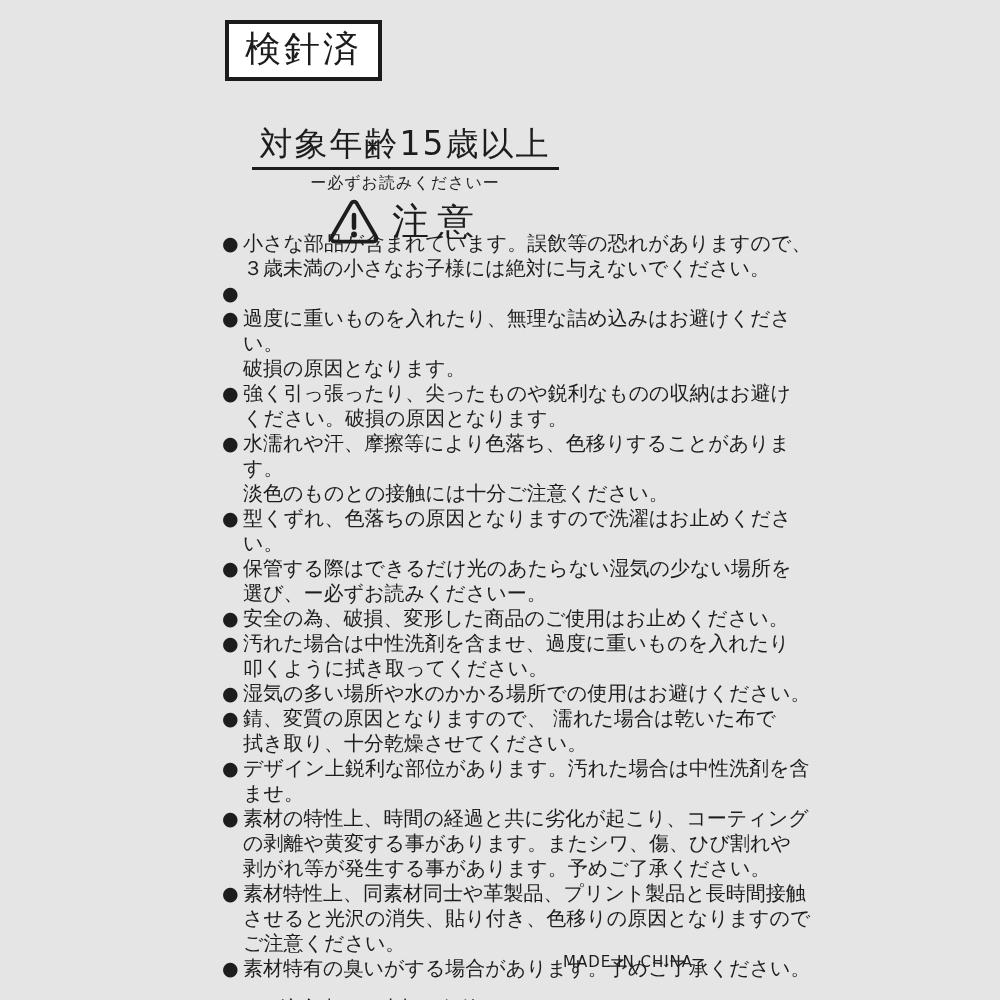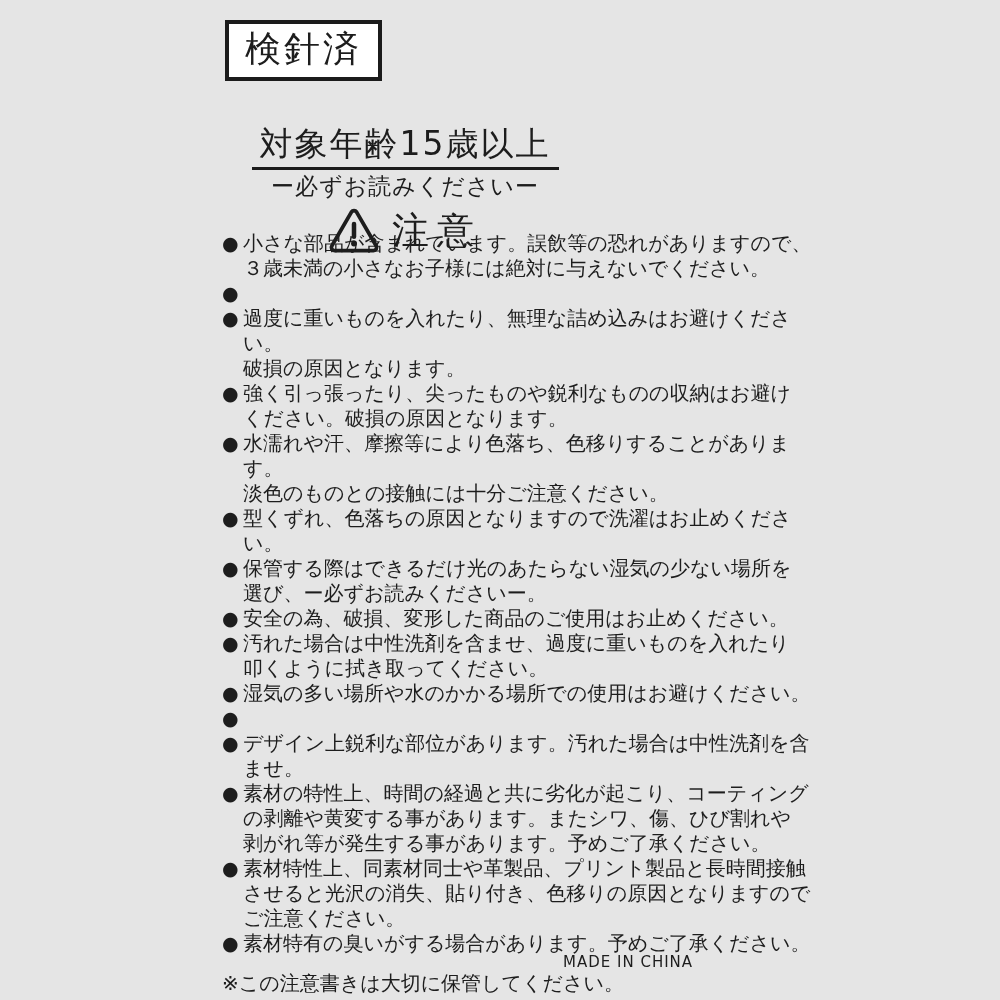--- a/index.html
+++ b/index.html
@@ -38,7 +38,7 @@
     line-height:1.25;
   }
   .read-line{
-    font-size:23px;
+    font-size:16px;
     letter-spacing:1px;
     margin-top:3px;
     line-height:1.2;

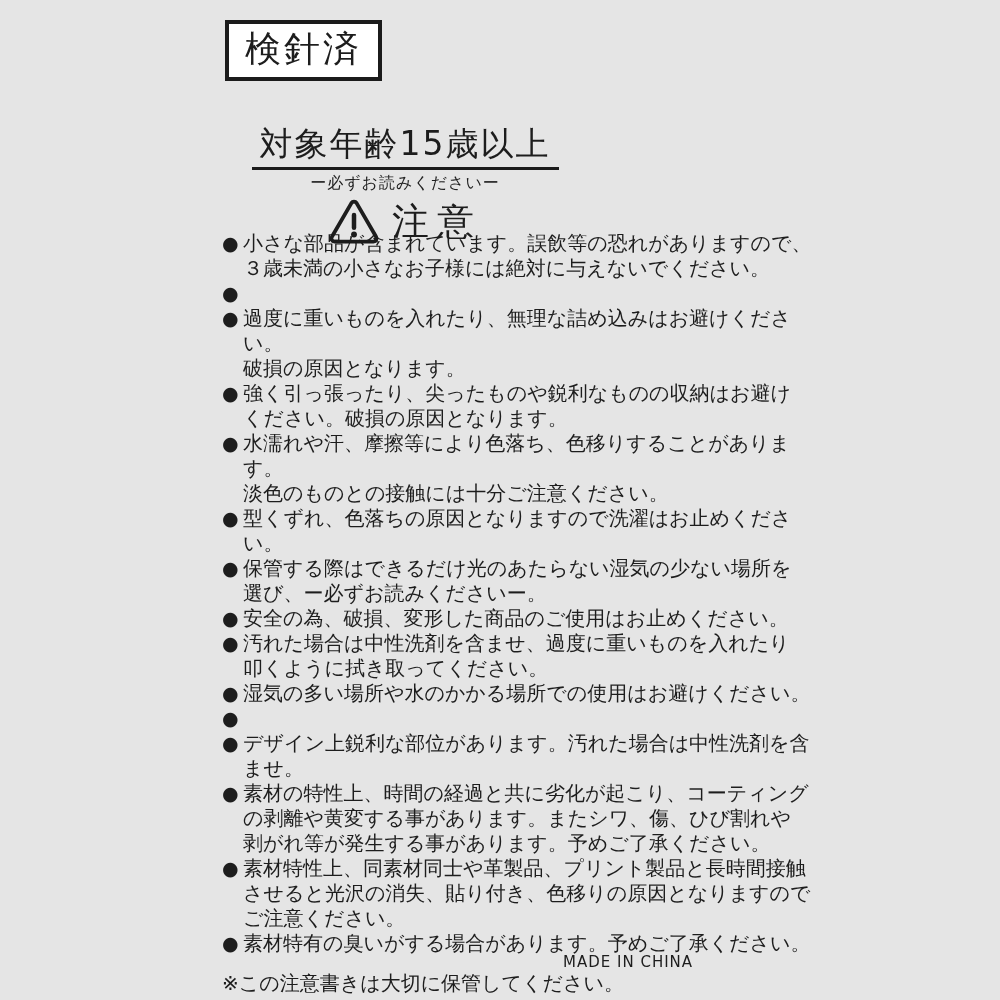--- a/index.html
+++ b/index.html
@@ -151,6 +151,8 @@
 
   <div class="caution-item">
     <span class="bullet">●</span>
+    <span class="text">錆、変質の原因となりますので、 濡れた場合は乾いた布で
+拭き取り、十分乾燥させてください。</span>
   </div>
 
   <div class="caution-item">

